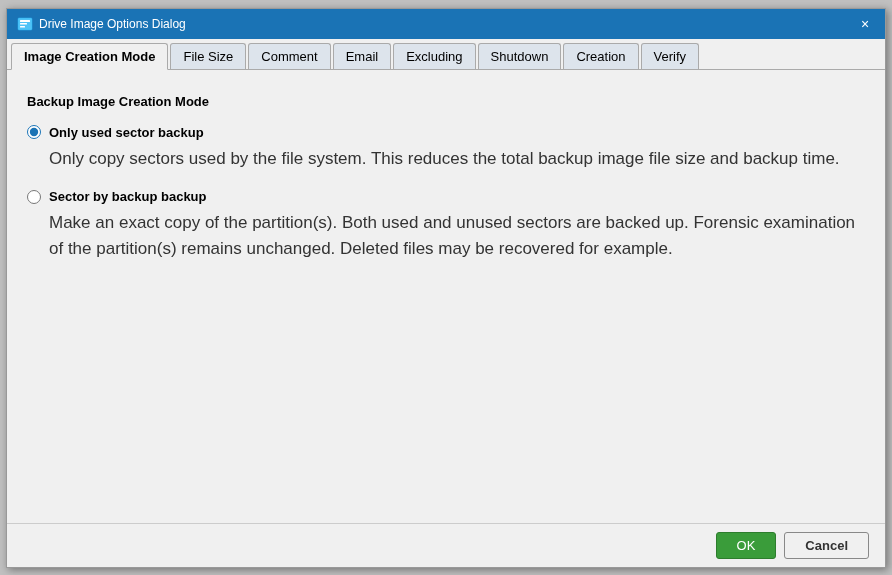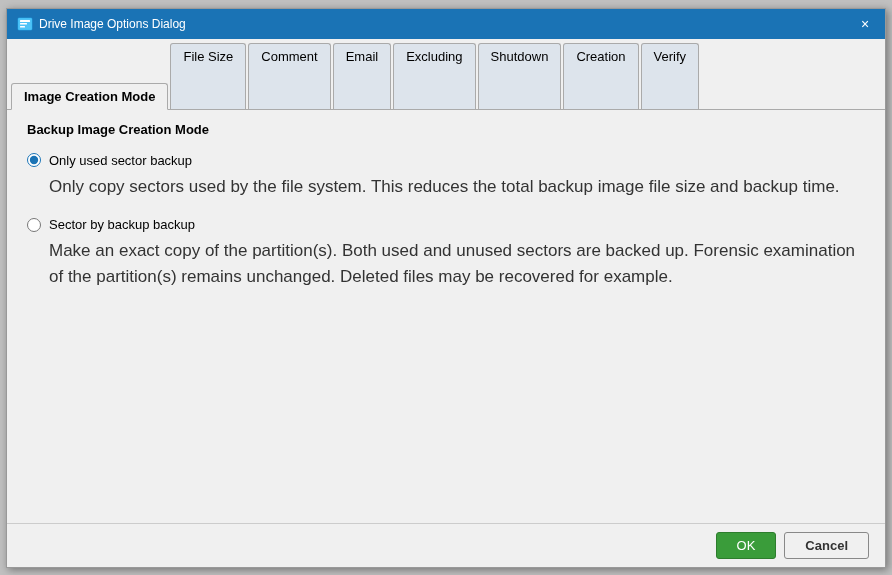--- a/index.html
+++ b/index.html
@@ -99,7 +99,6 @@
       font-weight: 600;
       color: #000;
       z-index: 1;
-      margin-top: 40px;
     }
 
     .content-area {

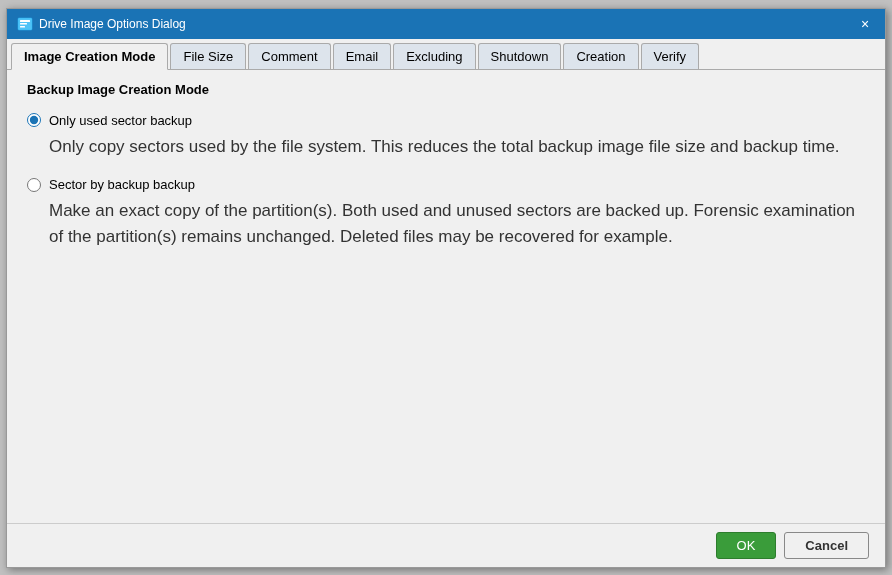--- a/index.html
+++ b/index.html
@@ -103,7 +103,7 @@
 
     .content-area {
       flex: 1;
-      padding: 12px 20px;
+      padding: 24px 20px;
       overflow-y: auto;
     }
 

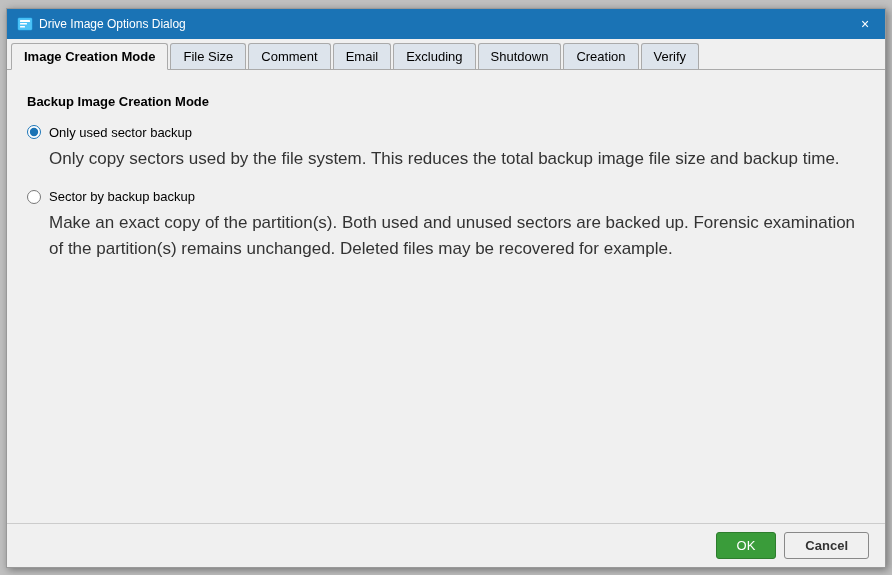--- a/index.html
+++ b/index.html
@@ -134,7 +134,7 @@
     }
 
     .radio-text {
-      font-weight: 400;
+      font-weight: 700;
       color: #000;
     }
 

